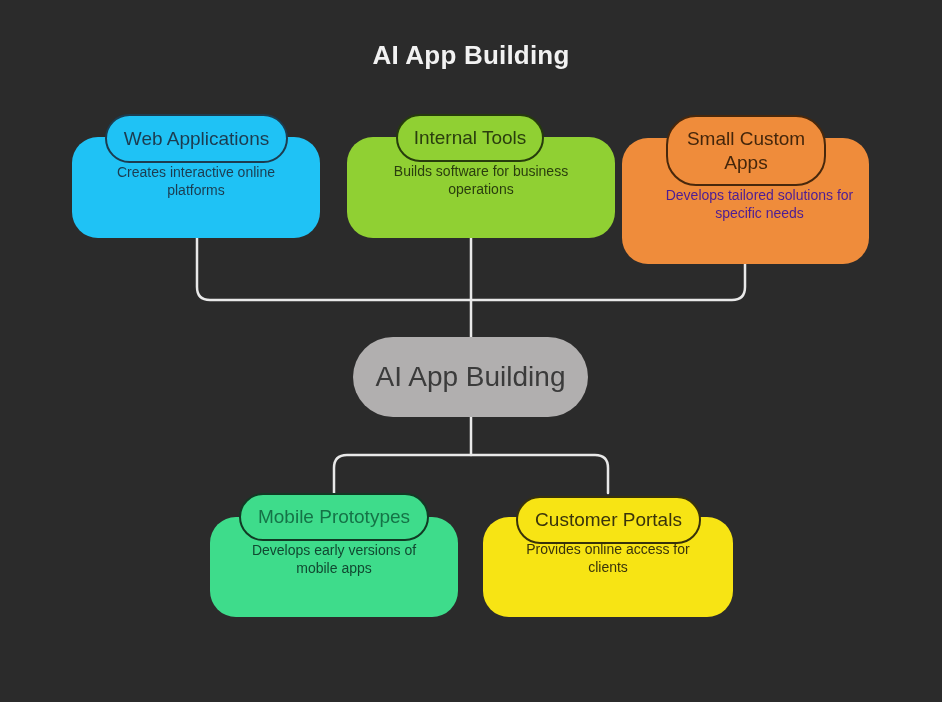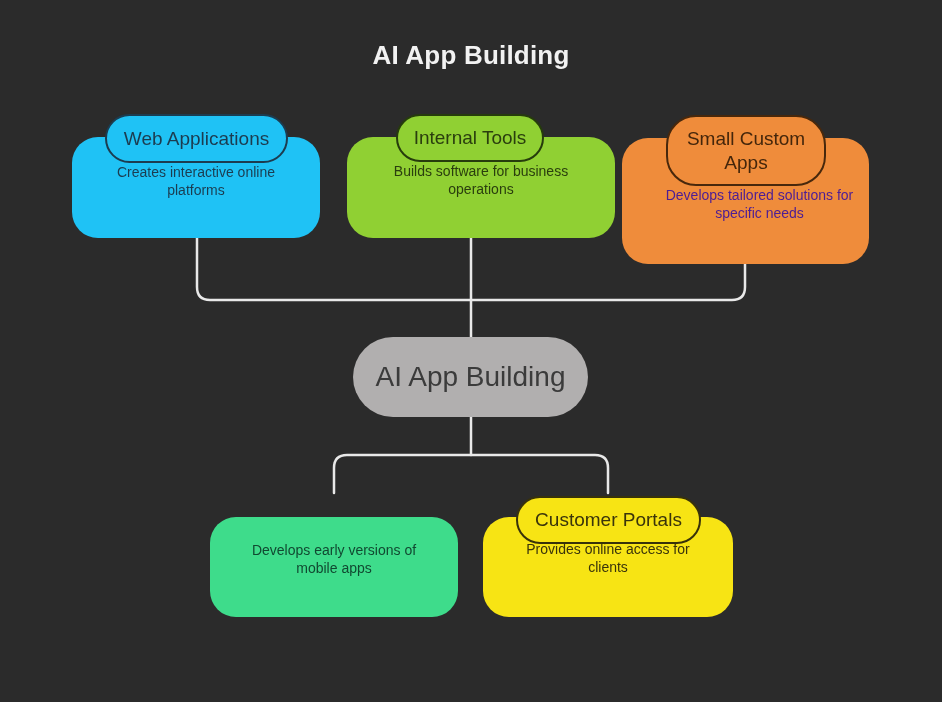--- a/index.html
+++ b/index.html
@@ -104,6 +104,9 @@
   <div class="node-body" style="left: 210px; top: 517px; width: 248px; height: 100px; padding-top: 24px; background: rgb(62, 220, 139);">
     <div class="node-desc" style="width: 200px; color: rgb(17, 73, 49);">Develops early versions of mobile apps</div>
   </div>
+  <div class="node-pill" style="left: 239px; top: 493px; width: 190px; height: 48px; border-radius: 24px; background: rgb(62, 220, 139); border-color: rgb(17, 58, 36); color: rgb(21, 115, 71);">
+    <span>Mobile Prototypes</span>
+  </div>
 
   <div class="node-body" style="left: 483px; top: 517px; width: 250px; height: 100px; padding-top: 23px; background: rgb(247, 228, 20);">
     <div class="node-desc" style="width: 200px; color: rgb(58, 52, 11);">Provides online access for clients</div>

